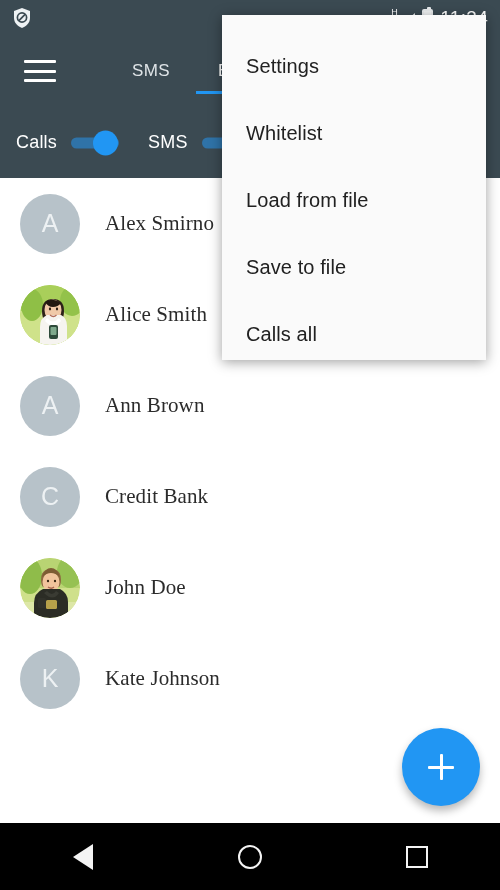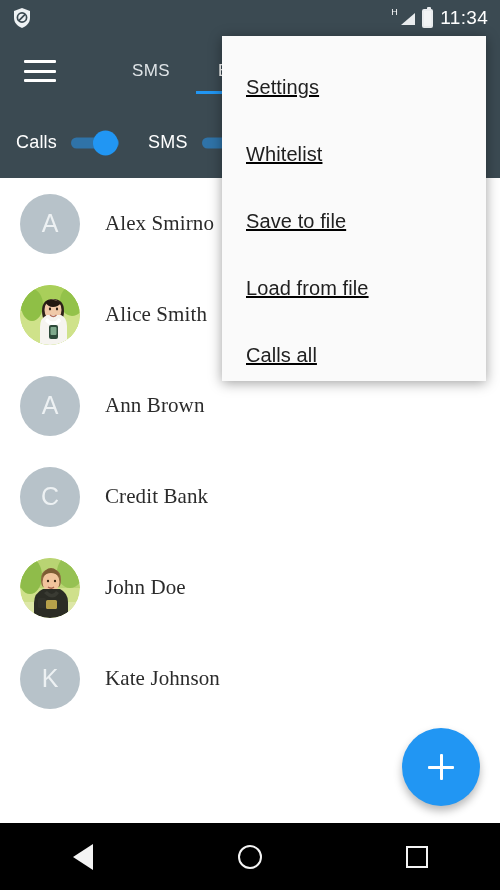--- a/index.html
+++ b/index.html
@@ -172,13 +172,12 @@
   
   #overflow-menu {
     position:absolute;
-    left:222px; top:36px;
+    left:222px; top:15px;
     width:264px; height:345px;
     background:#fafafa;
     box-shadow:0 2px 12px rgba(0,0,0,.38);
     z-index:40;
     padding-top:18px;
-    text-decoration:underline;
   }
   .menu-item {
     height:67px;

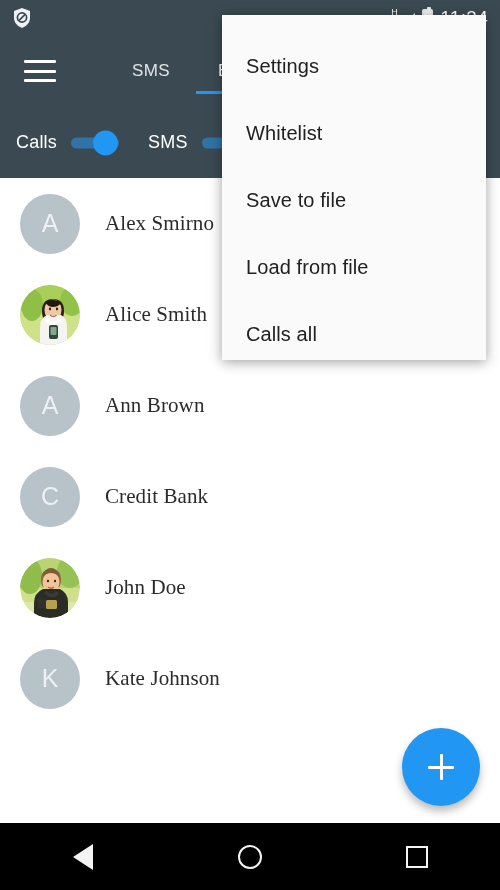--- a/index.html
+++ b/index.html
@@ -370,8 +370,8 @@
   <div id="overflow-menu">
     <div class="menu-item">Settings</div>
     <div class="menu-item">Whitelist</div>
+    <div class="menu-item">Load from file</div>
     <div class="menu-item">Save to file</div>
-    <div class="menu-item">Load from file</div>
     <div class="menu-item">Calls all</div>
   </div>
 

